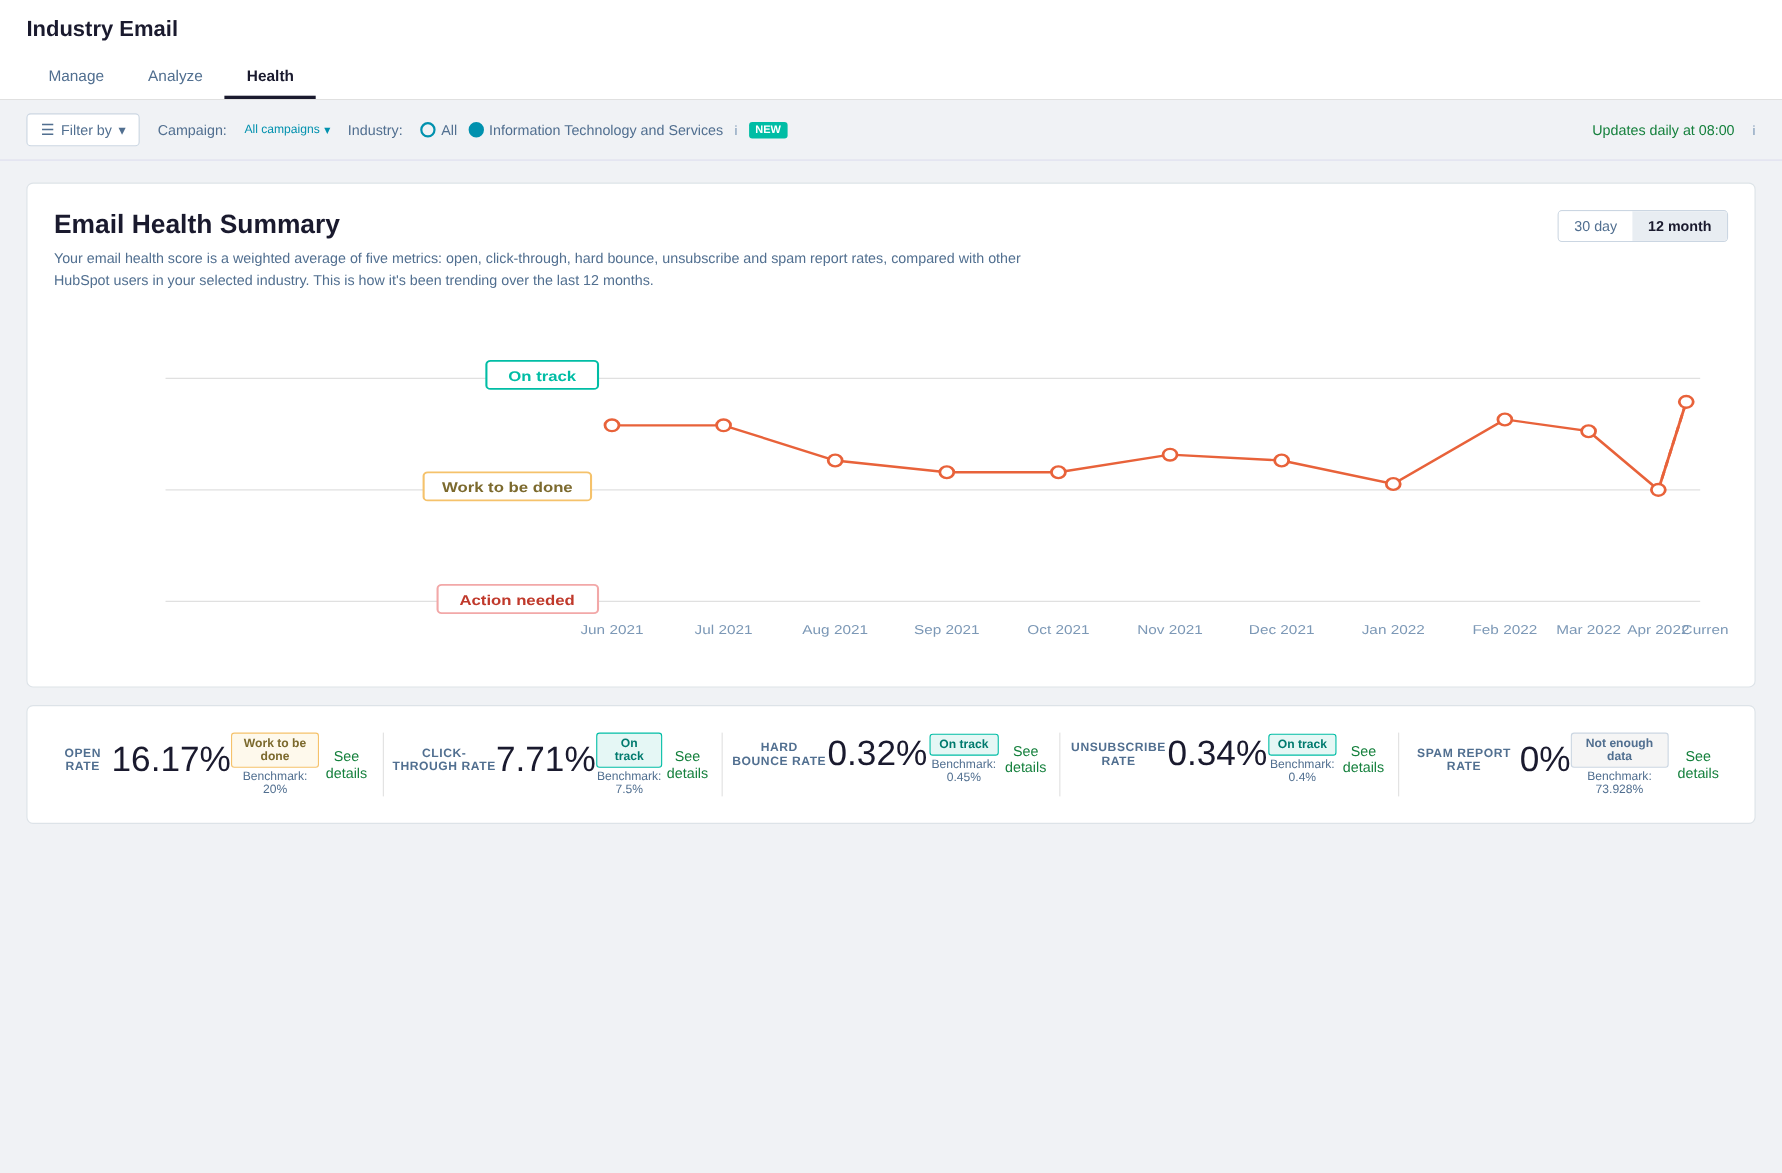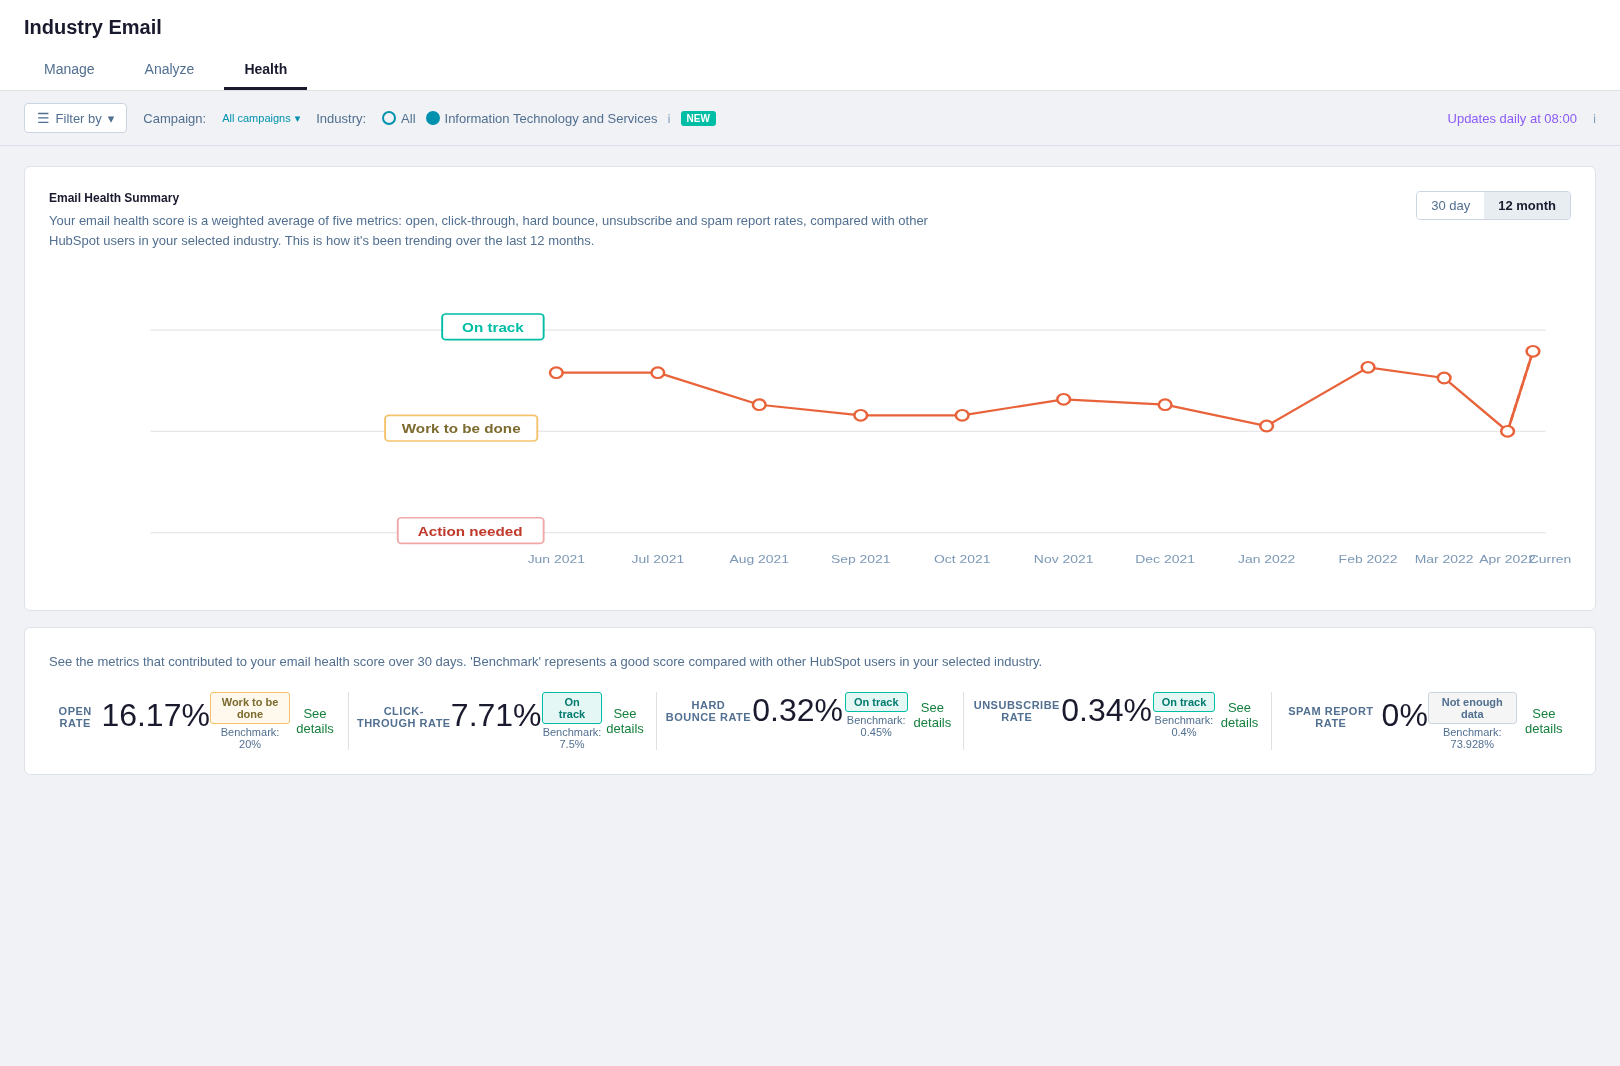--- a/index.html
+++ b/index.html
@@ -7,7 +7,7 @@
 
     .app-header { background: #fff; padding: 16px 24px 0; border-bottom: 1px solid #e0e0e0; }
     .app-title { font-size: 20px; font-weight: 700; color: #1a1a2e; margin-bottom: 12px; }
-    .tabs { display: flex; gap: 10px; }
+    .tabs { display: flex; gap: 0; }
     .tab { padding: 10px 20px; cursor: pointer; font-size: 14px; color: #516f90; border-bottom: 3px solid transparent; text-decoration: none; }
     .tab.active { color: #1a1a2e; font-weight: 600; border-bottom: 3px solid #1a1a2e; }
 

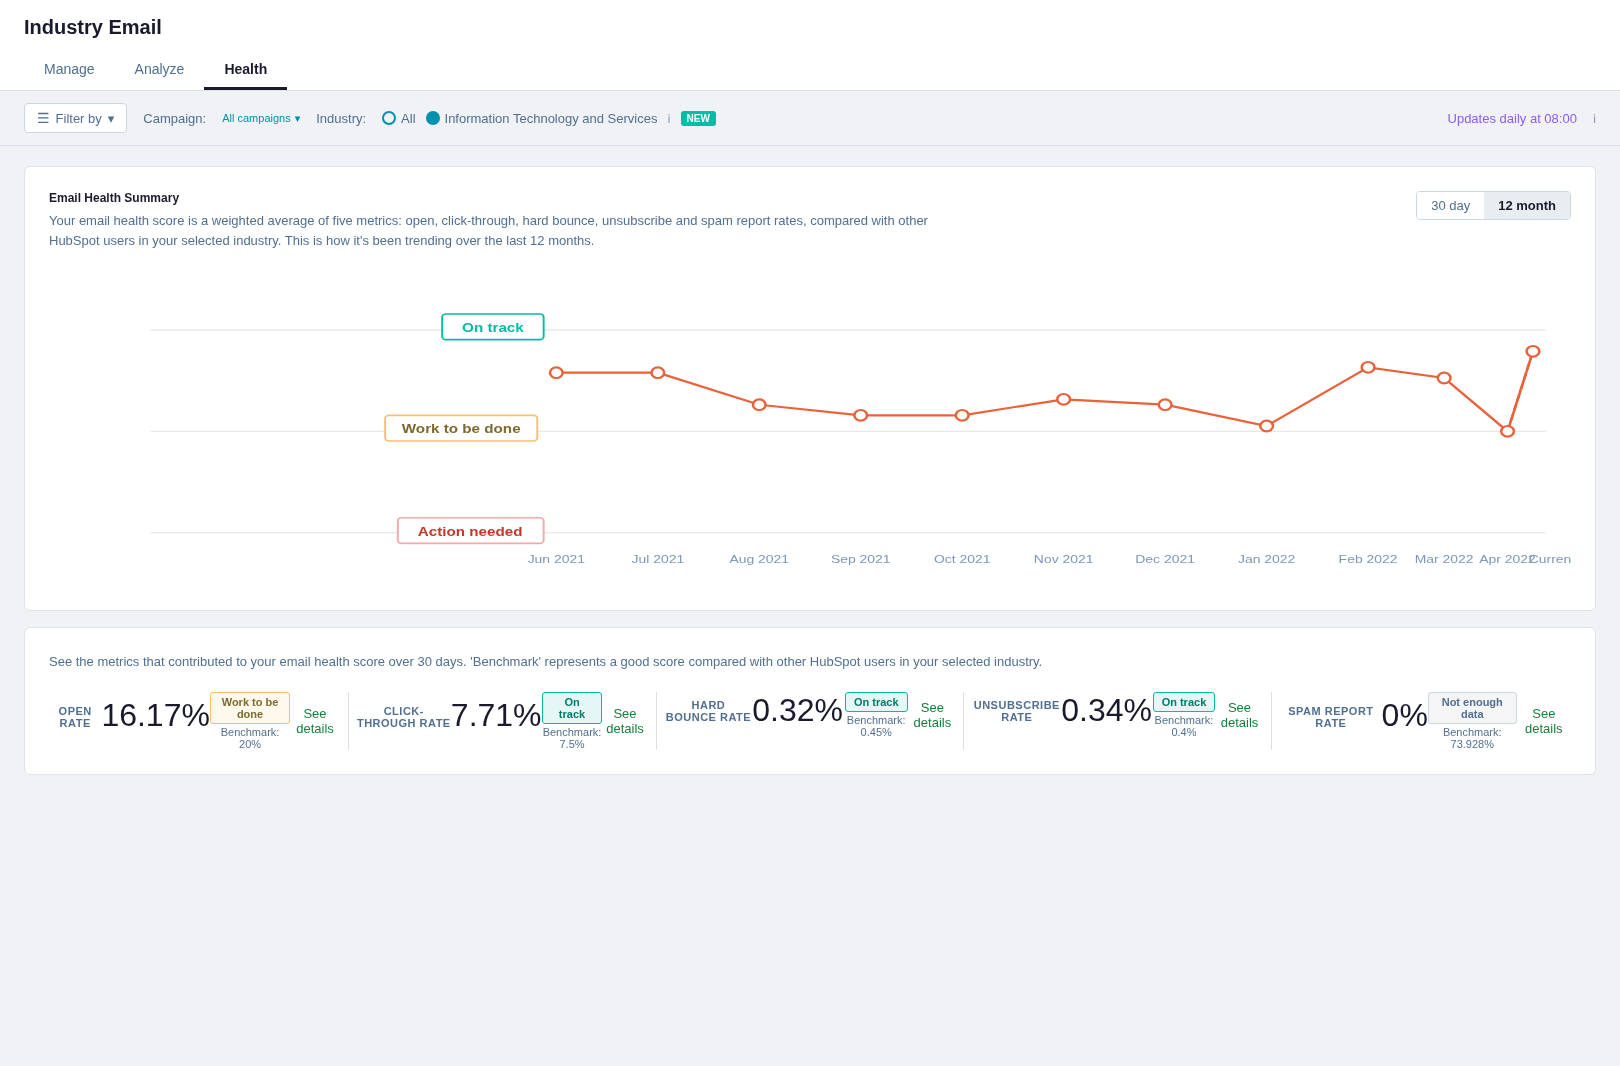--- a/index.html
+++ b/index.html
@@ -22,7 +22,7 @@
     .radio-circle.filled { background: #0091ae; border-color: #0091ae; }
     .new-badge { background: #00bda5; color: #fff; font-size: 10px; font-weight: 700; padding: 2px 6px; border-radius: 3px; }
     .info-icon { color: #7c98b6; font-size: 12px; cursor: pointer; }
-    .updates-text { margin-left: auto; color: #8b5cf6; font-size: 13px; }
+    .updates-text { margin-left: auto; color: #15803d; font-size: 13px; }
 
     .main-content { padding: 20px 24px; display: flex; flex-direction: column; gap: 16px; }
 

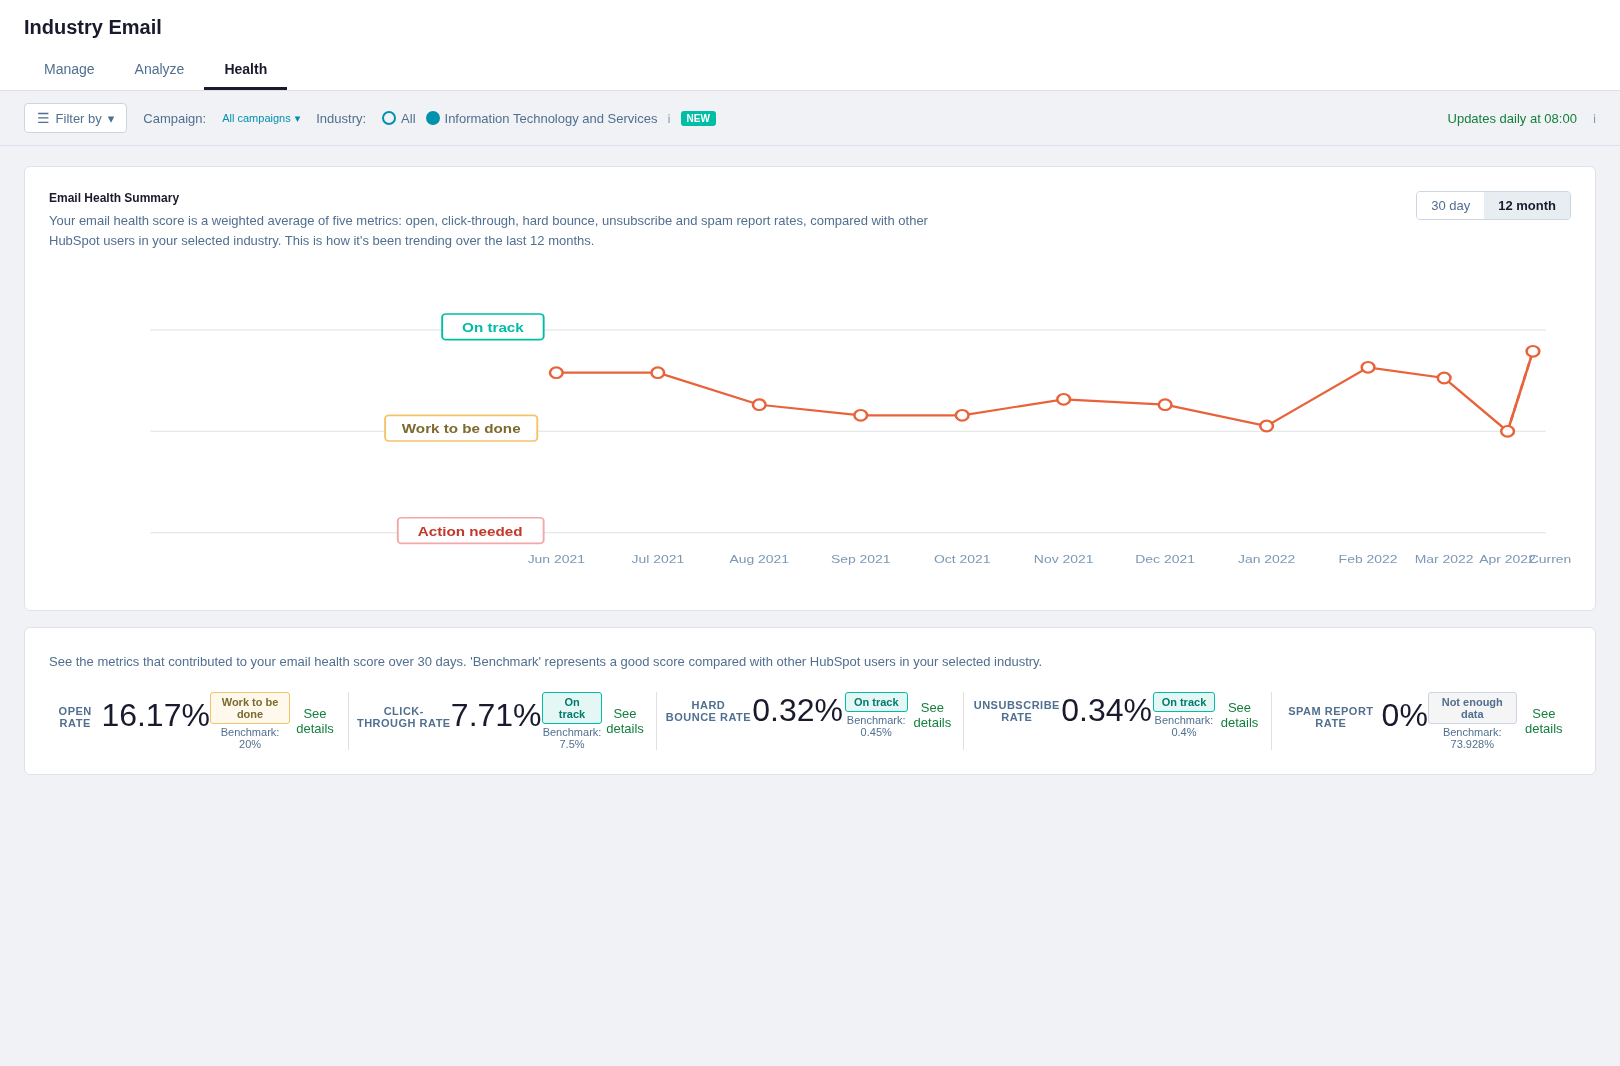--- a/index.html
+++ b/index.html
@@ -29,7 +29,7 @@
     .card { background: #fff; border-radius: 6px; border: 1px solid #dde3e8; padding: 24px; }
 
     .card-header-row { display: flex; align-items: flex-start; justify-content: space-between; margin-bottom: 12px; }
-    .card-title { font-size: 12px; font-weight: 700; color: #1a1a2e; }
+    .card-title { font-size: 24px; font-weight: 700; color: #1a1a2e; }
     .card-subtitle { font-size: 13px; color: #516f90; margin-top: 6px; max-width: 900px; line-height: 1.5; }
 
     .toggle-group { display: flex; border: 1px solid #cbd6e2; border-radius: 4px; overflow: hidden; }

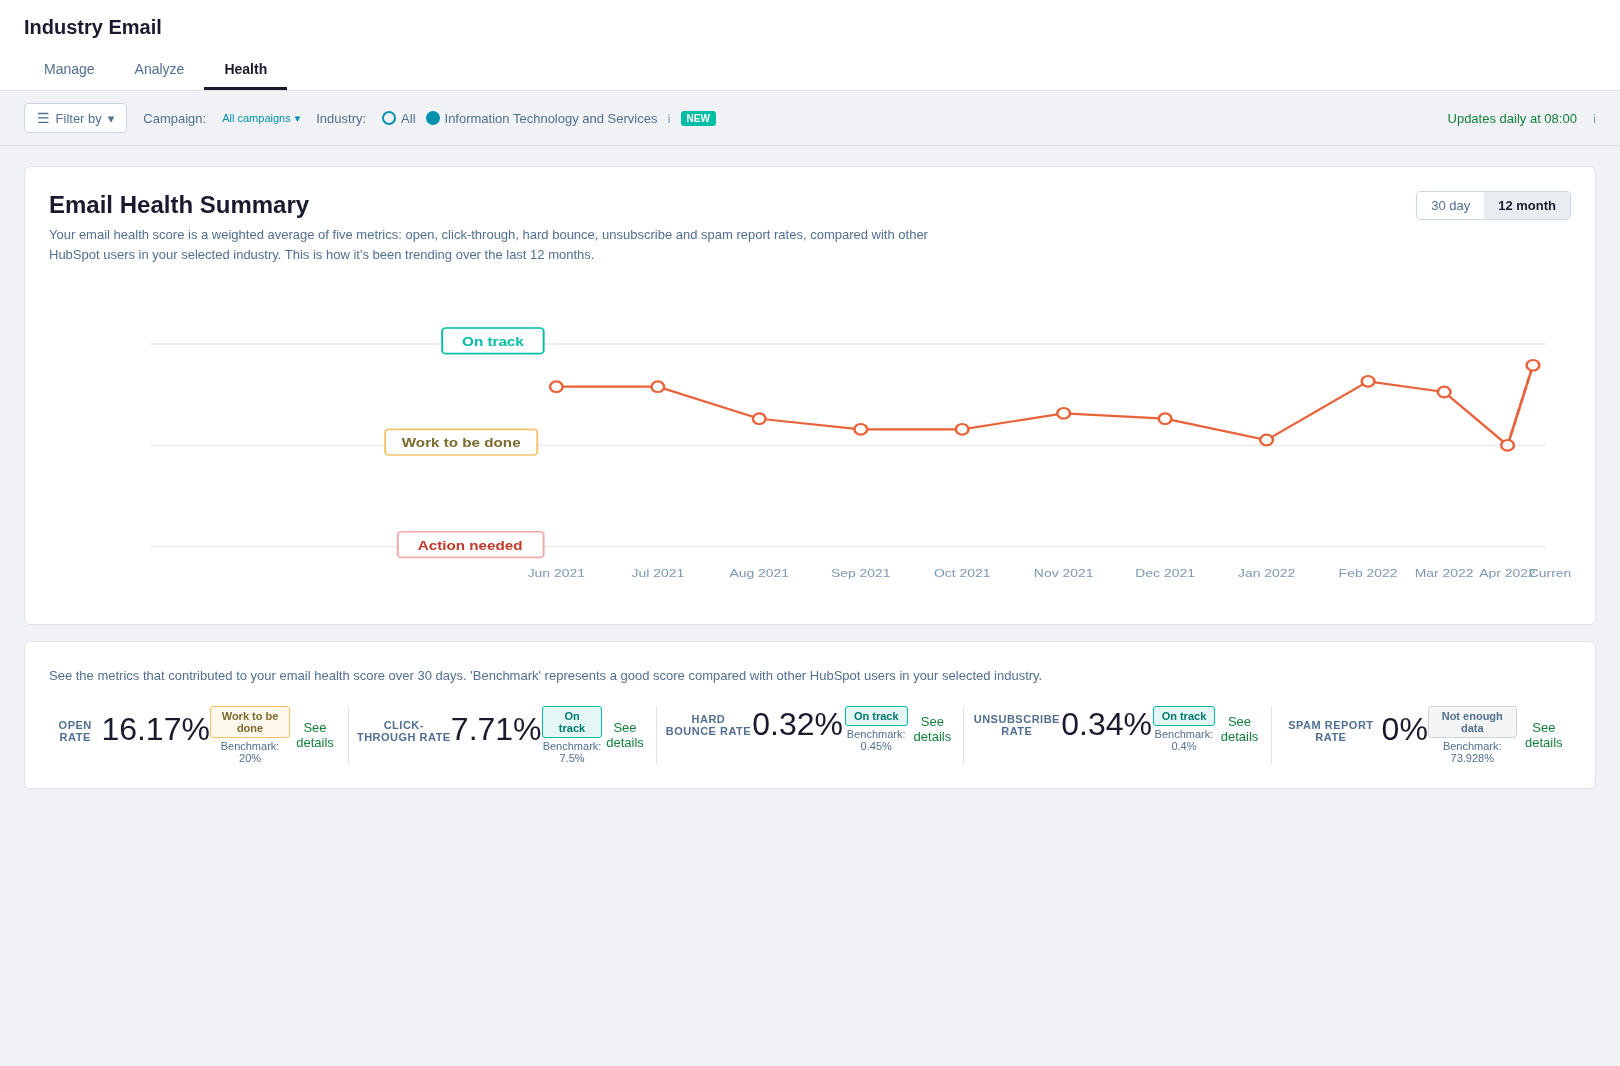--- a/index.html
+++ b/index.html
@@ -161,7 +161,6 @@
   </div>
 
   <div class="card">
-    <div class="breakdown-desc">See the metrics that contributed to your email health score over 30 days. 'Benchmark' represents a good score compared with other HubSpot users in your selected industry.</div>
 
     <div class="metrics-row">
 

